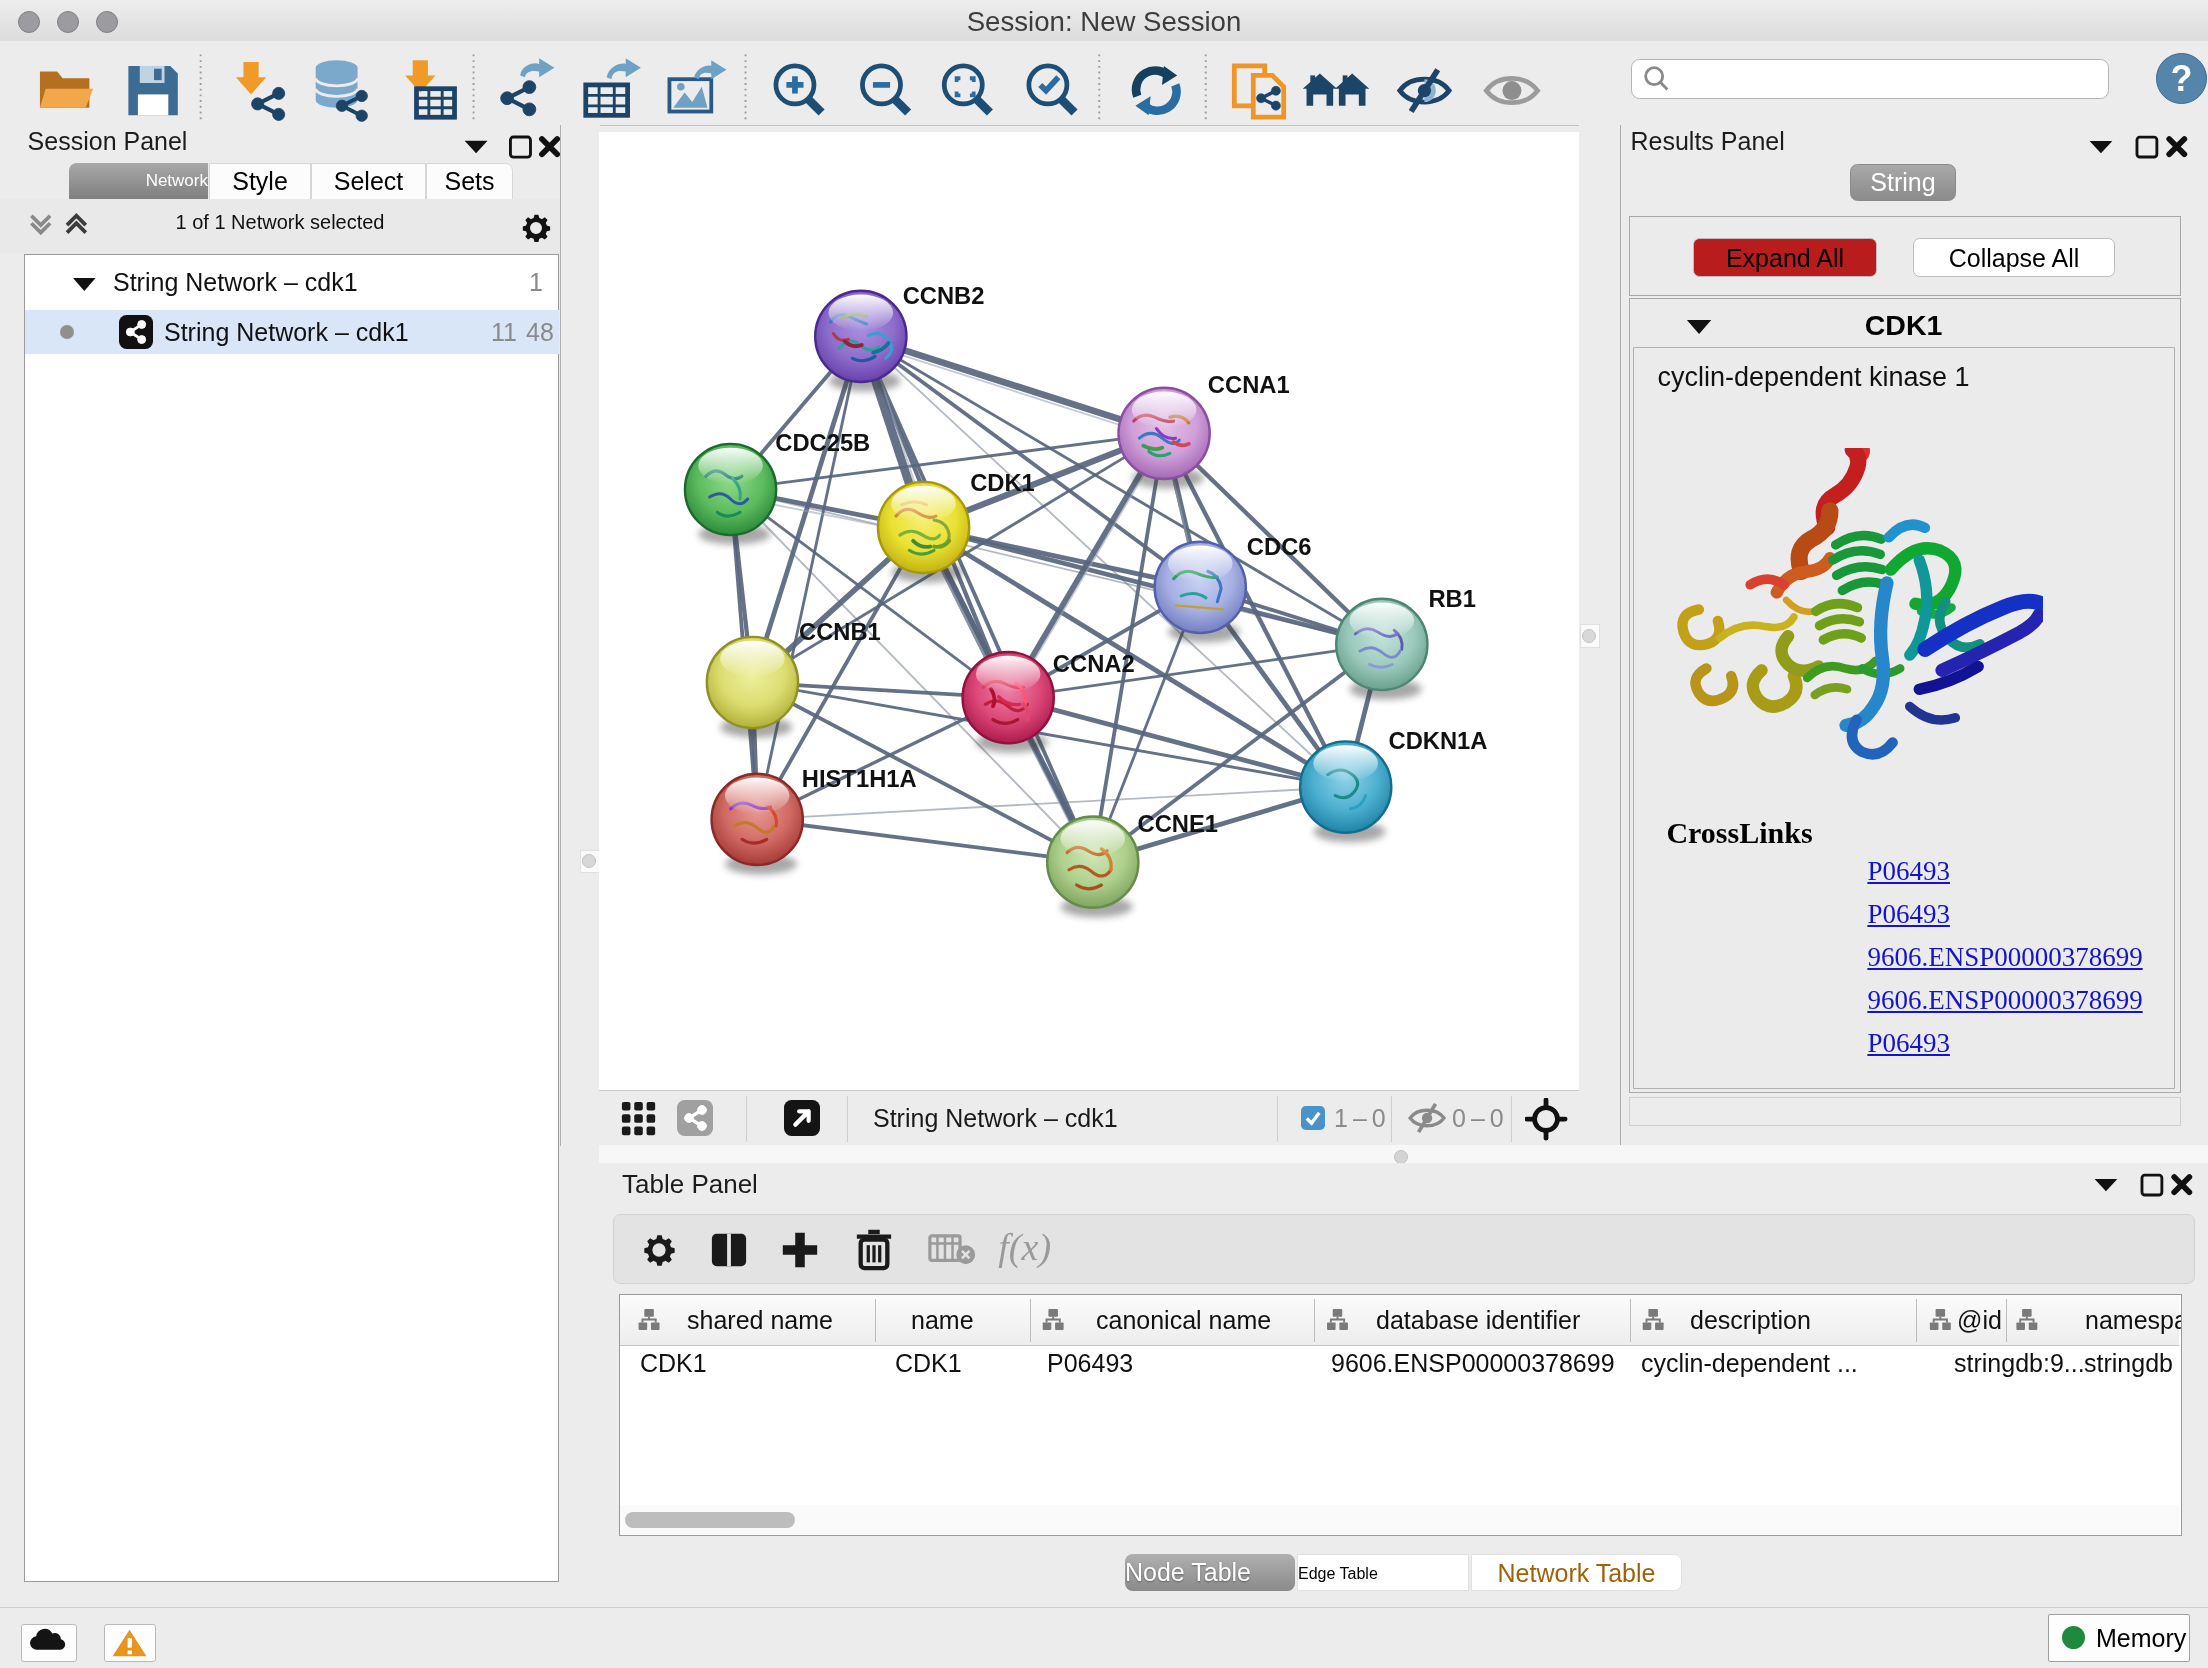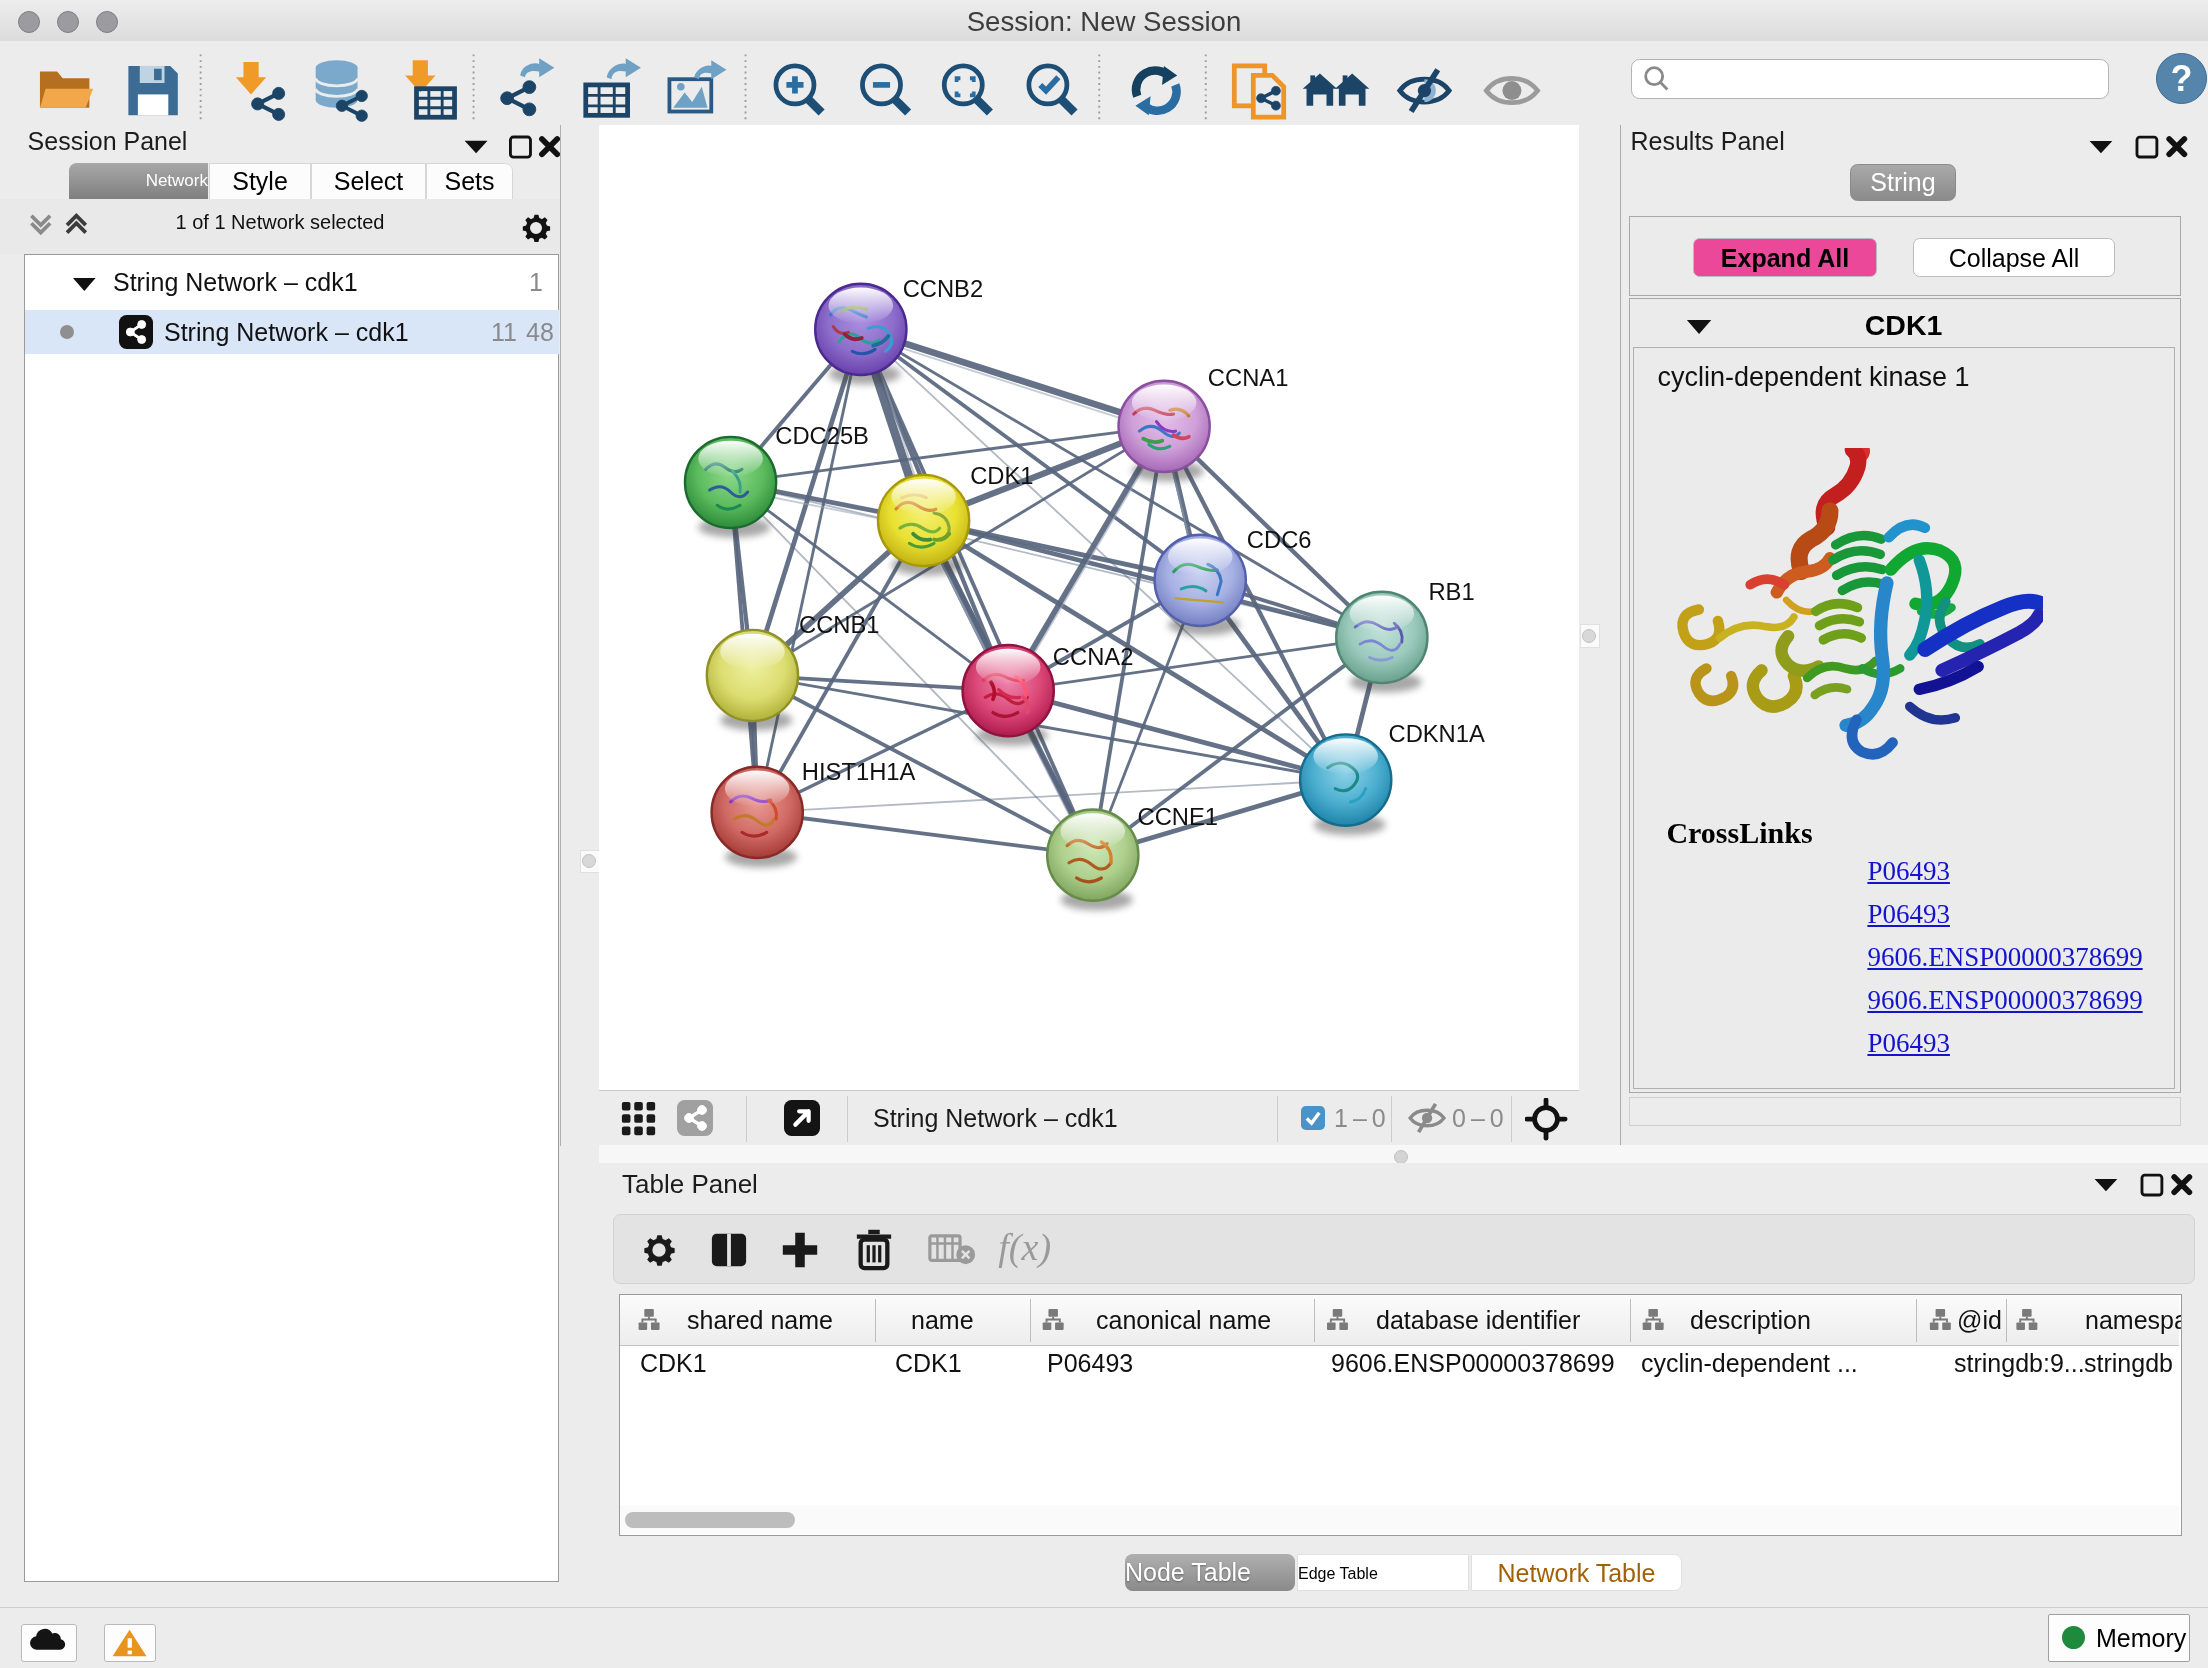--- a/index.html
+++ b/index.html
@@ -595,8 +595,8 @@
   <div class="abs" style="left:5.7px;top:74px;width:559px;height:1022px;"></div>
 
   <div class="abs" style="left:7.6px;top:91px;width:552px;height:80px;background:#ebebeb;border:1.9px solid #a8a8a8;box-sizing:border-box;"></div>
-  <div class="abs" style="left:72px;top:113px;width:184px;height:39px;background:#ec4899;border:1px solid #bcbcbc;border-radius:6.7px;
-       font-size:25px;text-align:center;line-height:39px;color:#000;box-sizing:border-box;font-weight:bold;">Expand All</div>
+  <div class="abs" style="left:72px;top:113px;width:184px;height:39px;background:#b91c1c;border:1px solid #bcbcbc;border-radius:6.7px;
+       font-size:25px;text-align:center;line-height:39px;color:#000;box-sizing:border-box;">Expand All</div>
   <div class="abs" style="left:292px;top:113px;width:202px;height:39px;background:#ffffff;border:1px solid #bcbcbc;border-radius:6.7px;
        font-size:25px;text-align:center;line-height:39px;color:#000;box-sizing:border-box;">Collapse All</div>
 

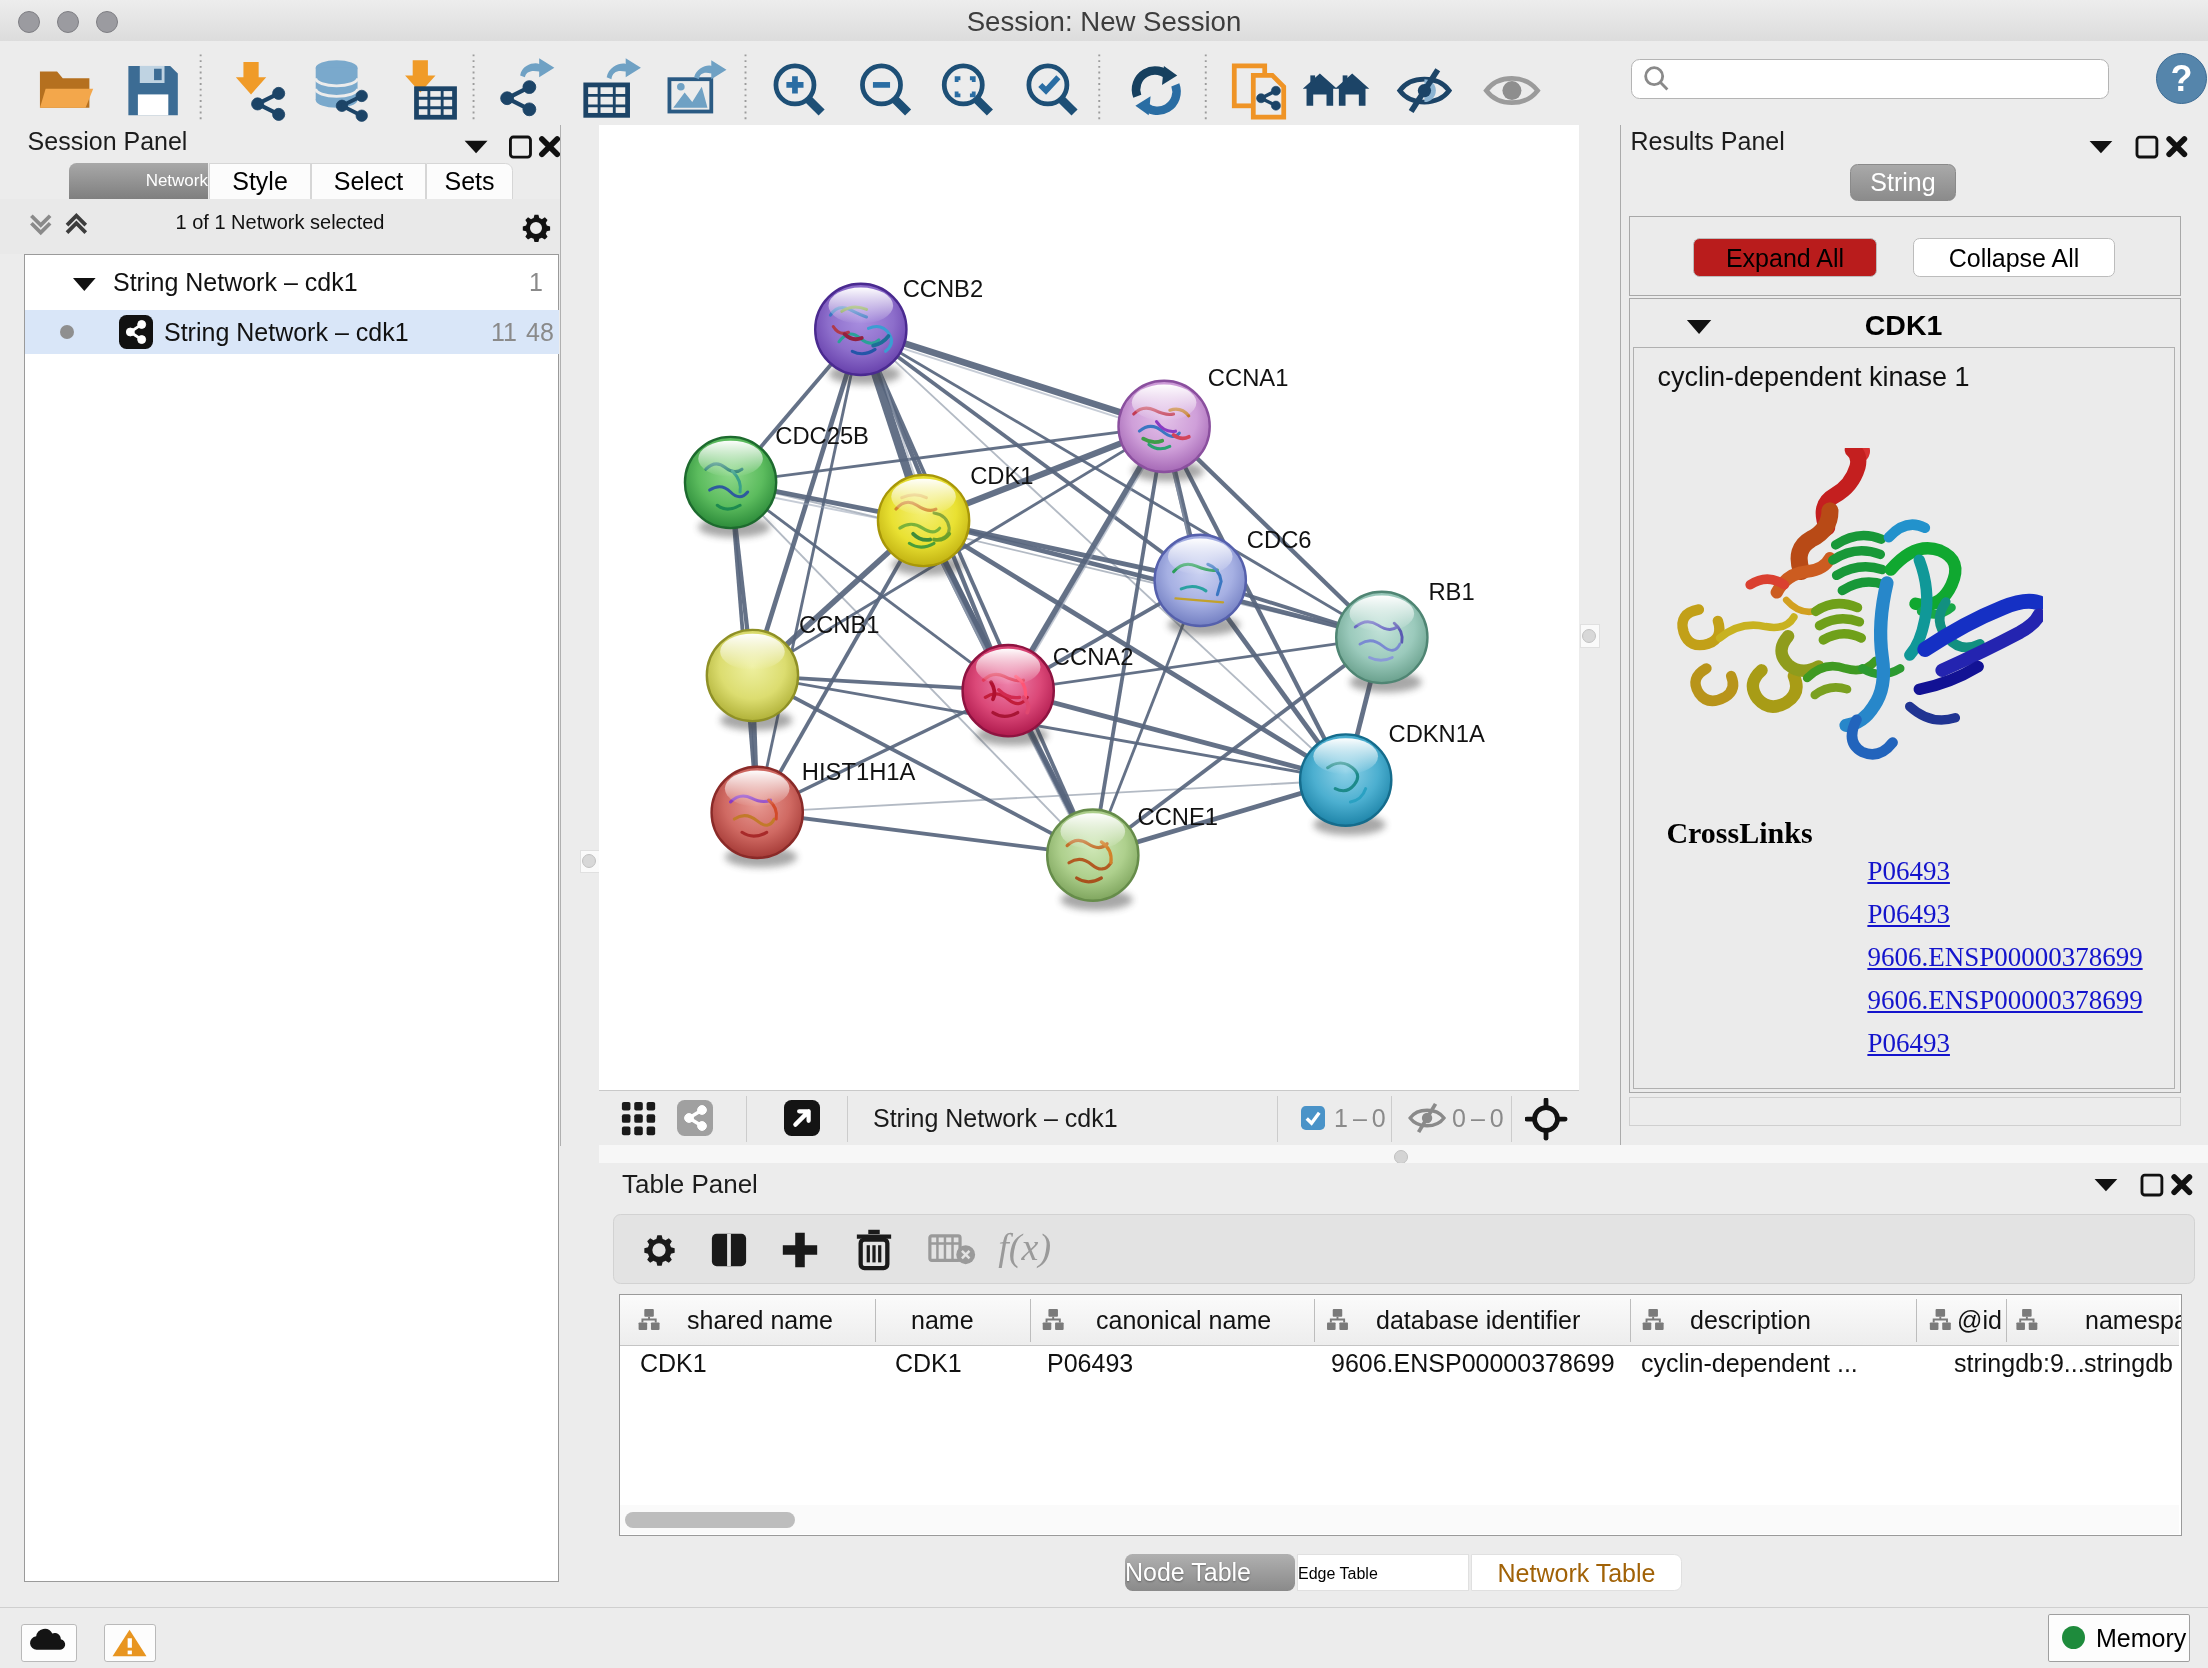--- a/index.html
+++ b/index.html
@@ -235,7 +235,7 @@
 <div class="abs" style="left:580px;top:850px;width:18px;height:21px;background:#fafafa;border:1px solid #e0e0e0;"></div>
 <div class="abs" style="left:582px;top:854px;width:12.4px;height:12.4px;border-radius:50%;background:#d8d8d8;border:1px solid #c2c2c2;"></div>
 
-<div class="abs" id="canvas" style="left:599px;top:125px;width:980px;height:965px;background:#ffffff;">
+<div class="abs" id="canvas" style="left:599px;top:132px;width:980px;height:965px;background:#ffffff;font-weight:bold;">
 <svg width="980" height="965" viewBox="0 0 1030 1015">
 <defs>
   <filter id="b" x="-50%" y="-50%" width="200%" height="200%">

